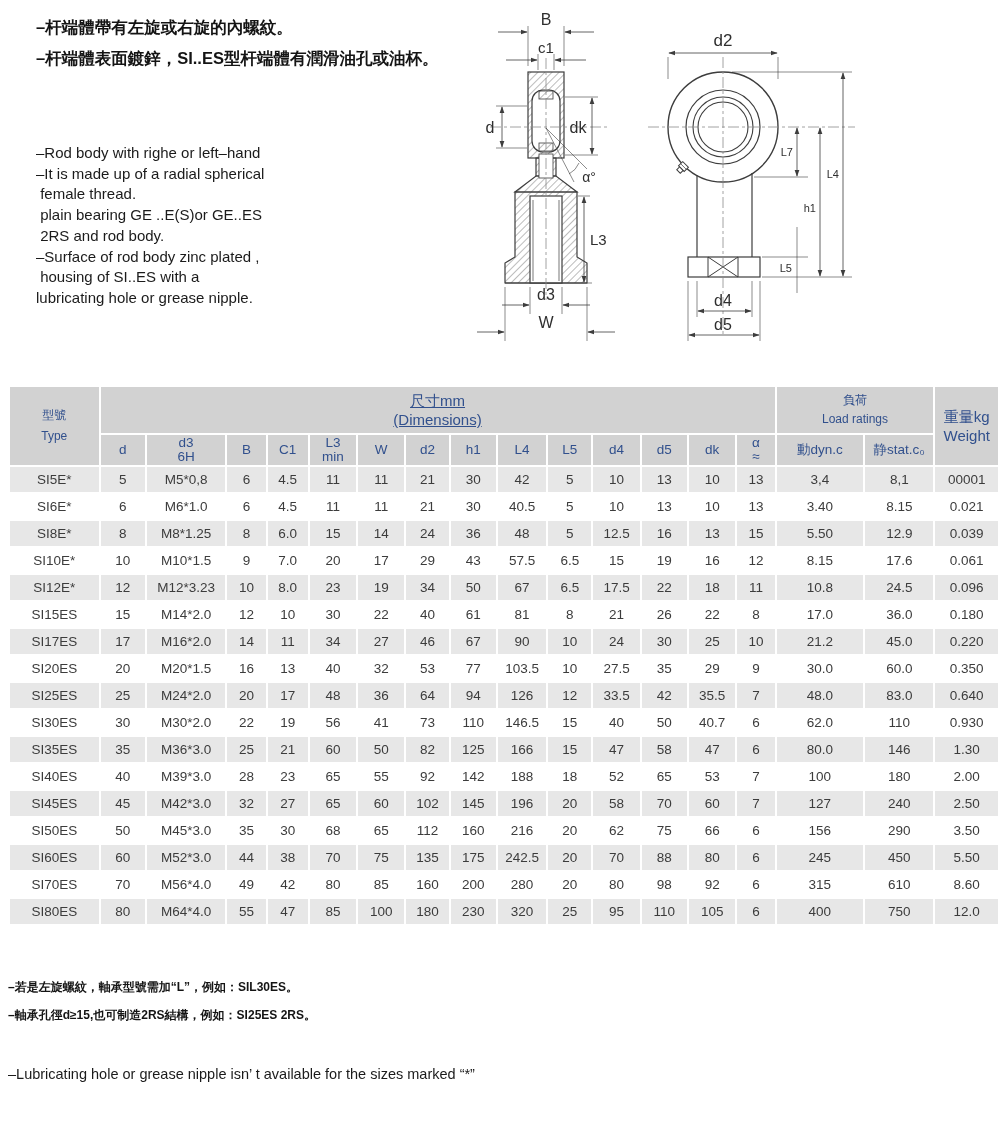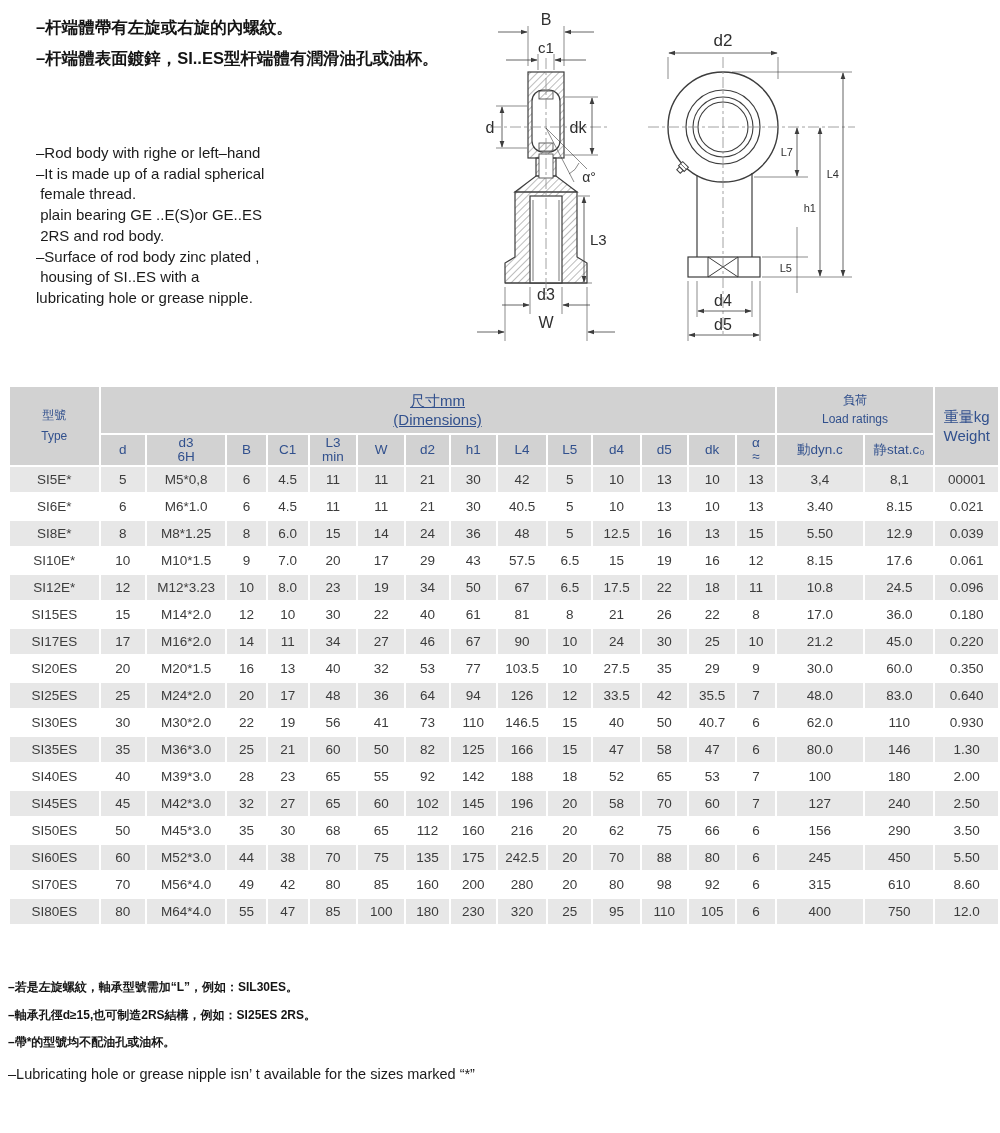--- a/index.html
+++ b/index.html
@@ -634,7 +634,7 @@
       </tbody>
   </table>
 
-  <div class="notes-cn"><div>–若是左旋螺紋，軸承型號需加“L”，例如：SIL30ES。</div><div>–軸承孔徑d≥15,也可制造2RS結構，例如：SI25ES 2RS。</div><div>–帶*的型號均不配油孔或油杯。</div></div>
+  <div class="notes-cn"><div>–若是左旋螺紋，軸承型號需加“L”，例如：SIL30ES。</div><div>–軸承孔徑d≥15,也可制造2RS結構，例如：SI25ES 2RS。</div></div>
   <div class="notes-en"><div>–Lubricating hole or grease nipple isn’ t available for the sizes marked “*”</div></div>
 
 </div>

